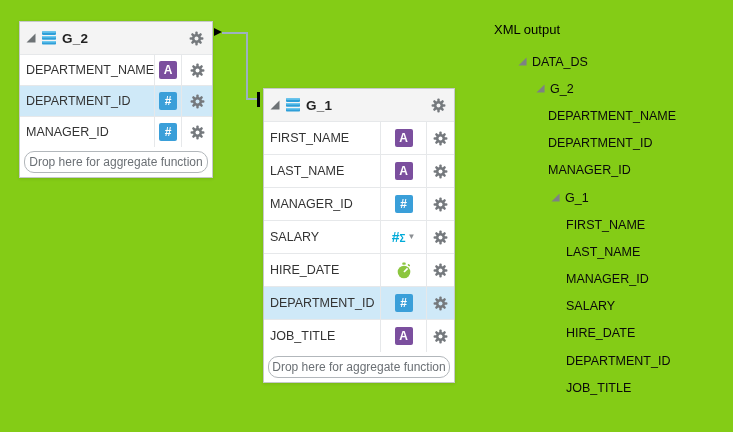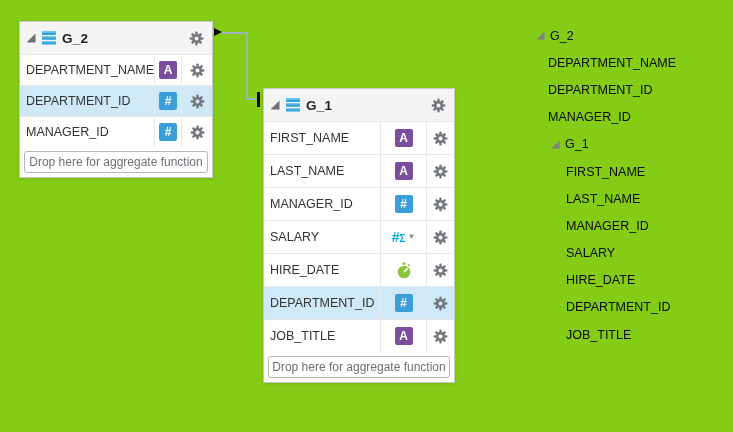--- a/index.html
+++ b/index.html
@@ -384,6 +384,7 @@
     </div>
 
   <div class="xml">
+    <div class="xml-title">XML output</div>
     <div id="xml-tree">
         <div class="tree-row" style="padding-left: 42px;">
           <span class="tri">

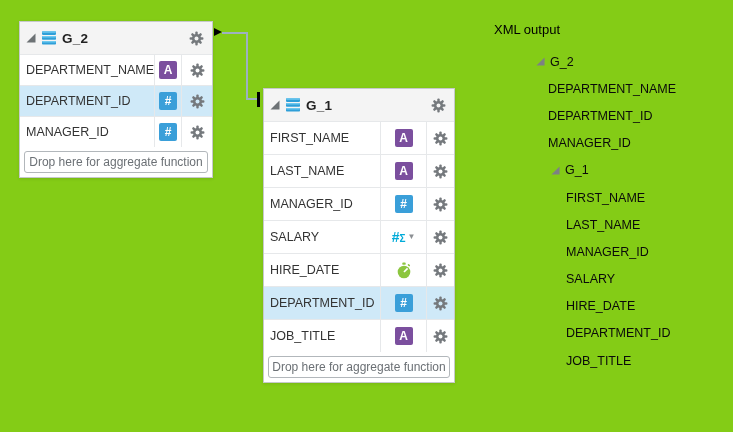--- a/index.html
+++ b/index.html
@@ -386,6 +386,14 @@
   <div class="xml">
     <div class="xml-title">XML output</div>
     <div id="xml-tree">
+        <div class="tree-row" style="padding-left: 24px;">
+          <span class="tri">
+            <svg width="100%" height="100%" viewBox="0 0 10 10">
+              <polygon points="0.5,9.5 9.5,9.5 9.5,0.5" fill="#7d8184"></polygon>
+            </svg>
+          </span>
+          <span>DATA_DS</span>
+        </div>
         <div class="tree-row" style="padding-left: 42px;">
           <span class="tri">
             <svg width="100%" height="100%" viewBox="0 0 10 10">

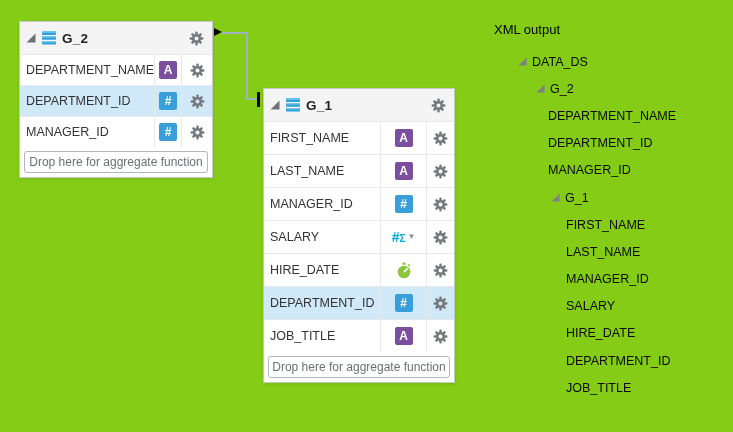--- a/index.html
+++ b/index.html
@@ -46,7 +46,7 @@
   .agg-sigma{font-size:10px;font-weight:bold}
   .agg-caret{color:#8b8f93;font-size:8px;line-height:1}
 
-  .dropzone{margin:4px;height:22px;border:1px solid #b2b7bb;border-radius:3px;
+  .dropzone{margin:4px;height:22px;border:1px solid #b2b7bb;border-radius:10px;
             font-size:12px;color:#6b7075;display:flex;align-items:center;
             justify-content:center;white-space:nowrap;overflow:hidden;background:#fff}
 

